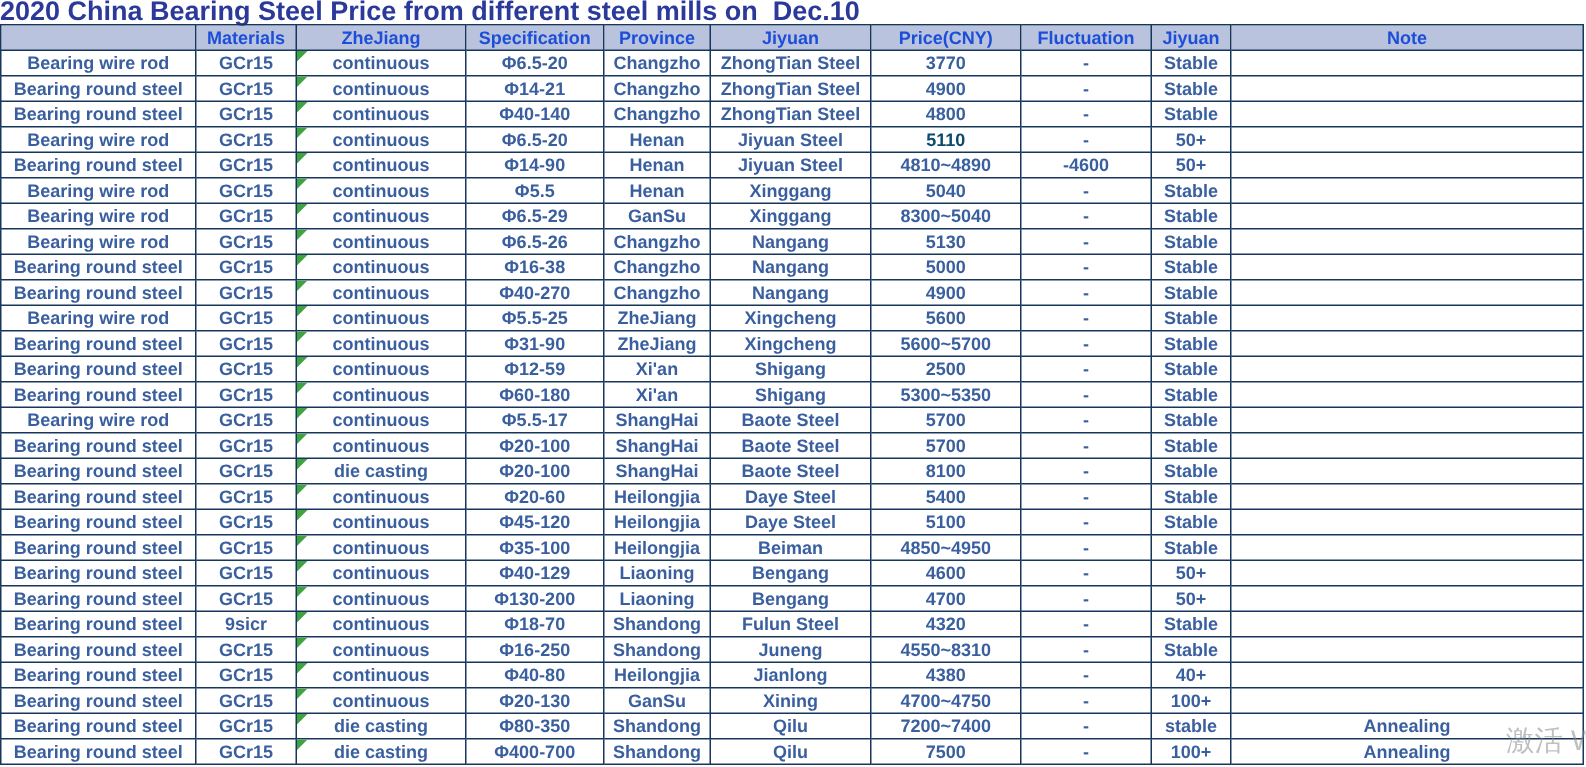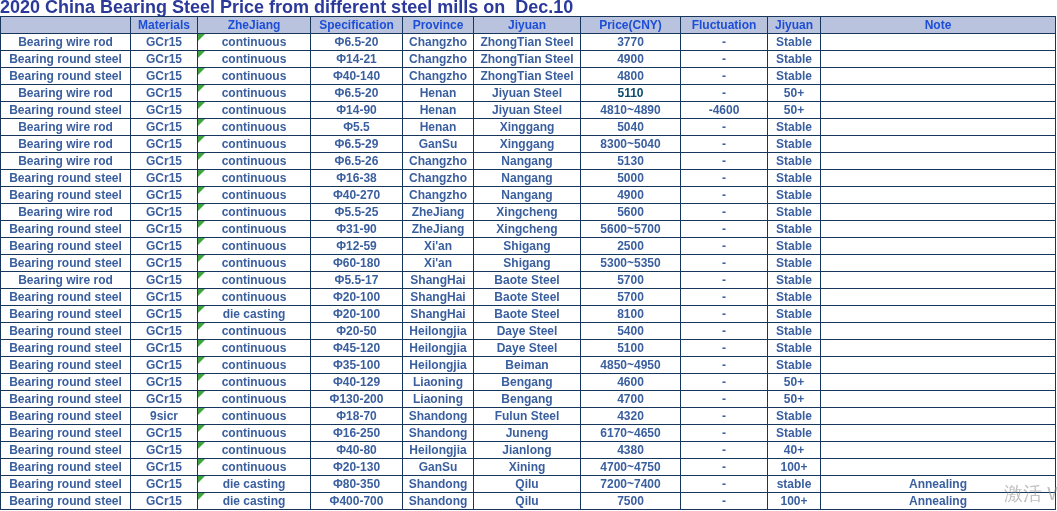--- a/index.html
+++ b/index.html
@@ -313,7 +313,7 @@
           <td>Bearing round steel</td>
           <td>GCr15</td>
           <td>continuous<span class="tri"></span></td>
-          <td>Φ20-50</td>
+          <td>Φ20-60</td>
           <td>Heilongjia</td>
           <td>Daye  Steel</td>
           <td>5400</td>

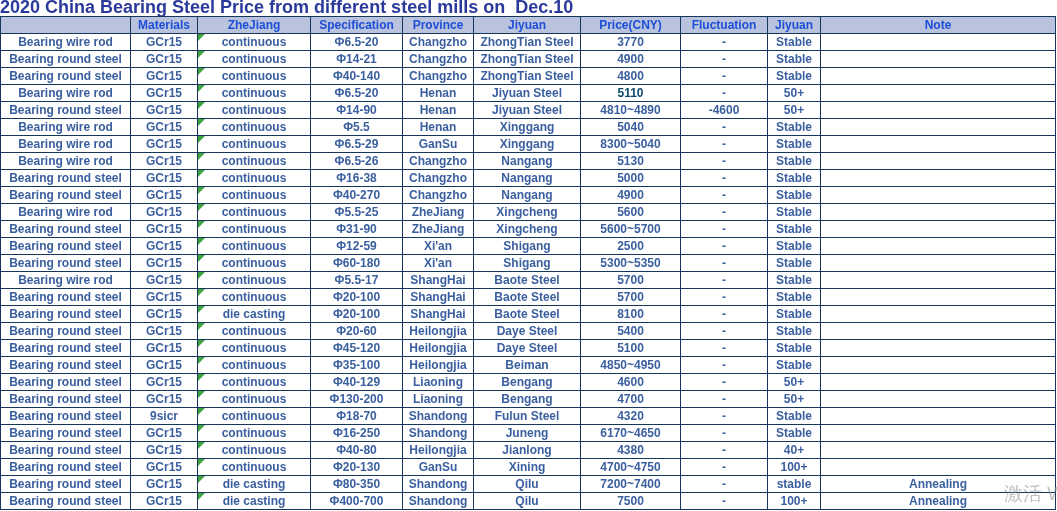--- a/index.html
+++ b/index.html
@@ -388,7 +388,7 @@
           <td>Φ16-250</td>
           <td>Shandong</td>
           <td>Juneng</td>
-          <td>6170~4650</td>
+          <td>4550~8310</td>
           <td>-</td>
           <td>Stable</td>
           <td></td>

